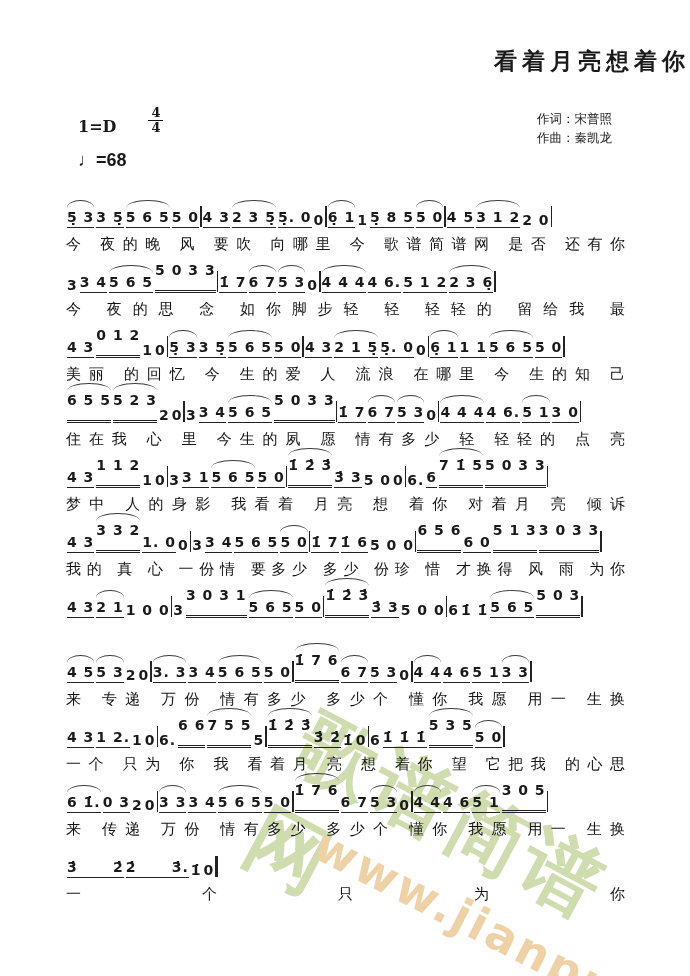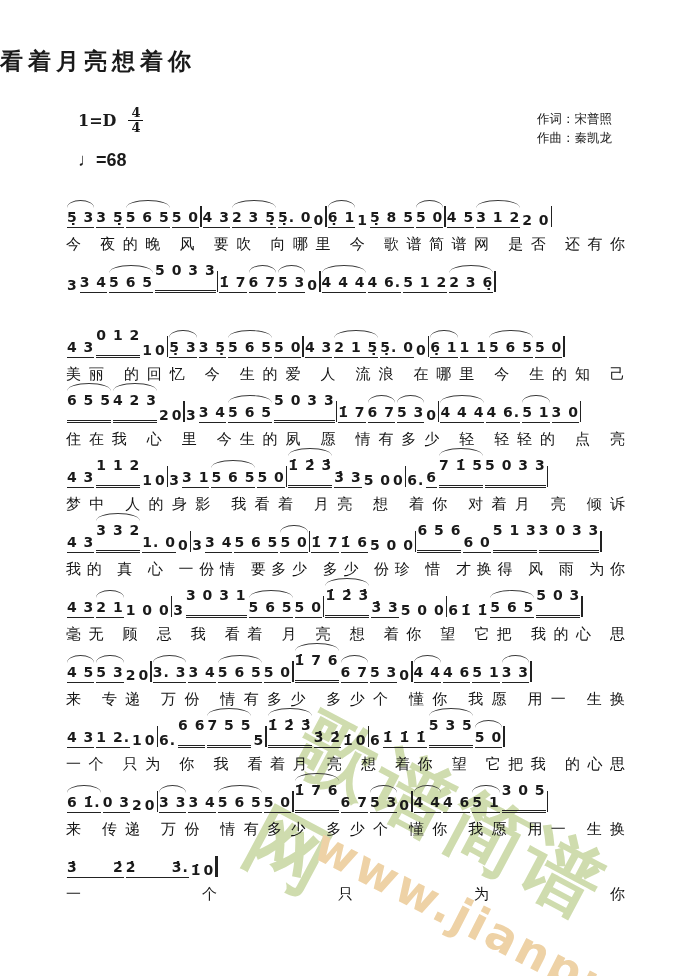--- a/index.html
+++ b/index.html
@@ -17,7 +17,7 @@
     text-shadow:1px 1px 1px rgba(255,255,255,.7);}
 
   
-  .title{position:absolute;top:46px;left:0;width:100%;margin:0;text-align:left;z-index:2;
+  .title{position:absolute;top:46px;left:0;width:100%;margin:0;text-align:right;z-index:2;
     font-family:"DejaVu Serif","Liberation Serif",serif;font-size:23px;font-weight:bold;letter-spacing:5px;}
   .keytime{position:absolute;left:78px;top:106px;z-index:2;display:flex;align-items:center;font-weight:bold;}
   .key{font-size:16px;font-family:"DejaVu Serif",serif;}

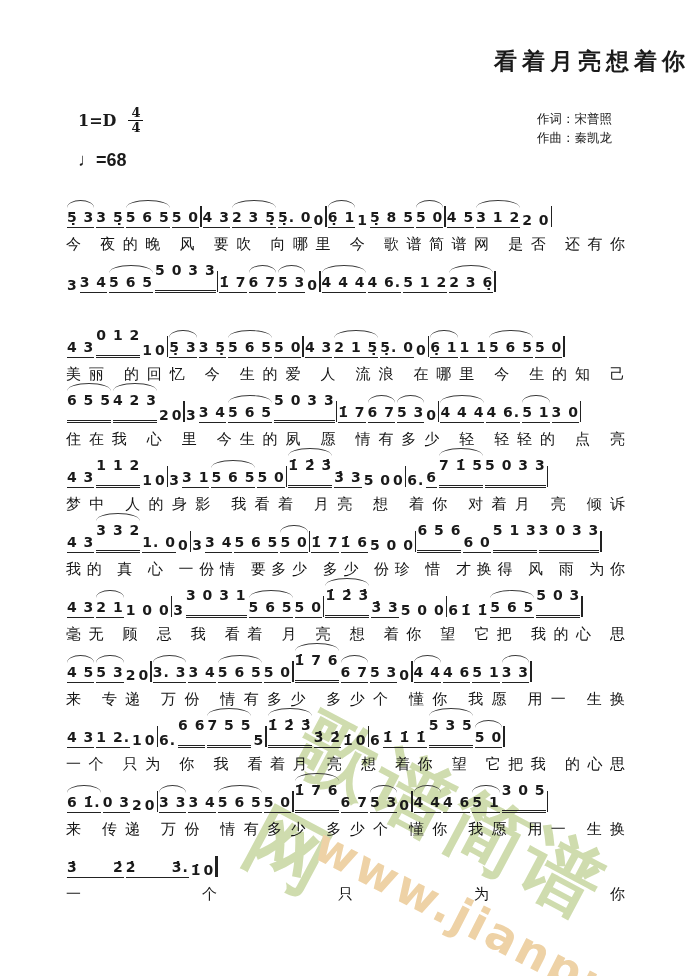--- a/index.html
+++ b/index.html
@@ -19,7 +19,7 @@
   
   .title{position:absolute;top:46px;left:0;width:100%;margin:0;text-align:right;z-index:2;
     font-family:"DejaVu Serif","Liberation Serif",serif;font-size:23px;font-weight:bold;letter-spacing:5px;}
-  .keytime{position:absolute;left:78px;top:106px;z-index:2;display:flex;align-items:center;font-weight:bold;}
+  .keytime{position:absolute;left:78px;top:106px;z-index:2;display:flex;align-items:flex-end;font-weight:bold;gap:20px;}
   .key{font-size:16px;font-family:"DejaVu Serif",serif;}
   .timesig{display:inline-flex;flex-direction:column;align-items:center;margin-left:12px;
     font-size:13px;line-height:1.1;font-family:"DejaVu Serif",serif;}

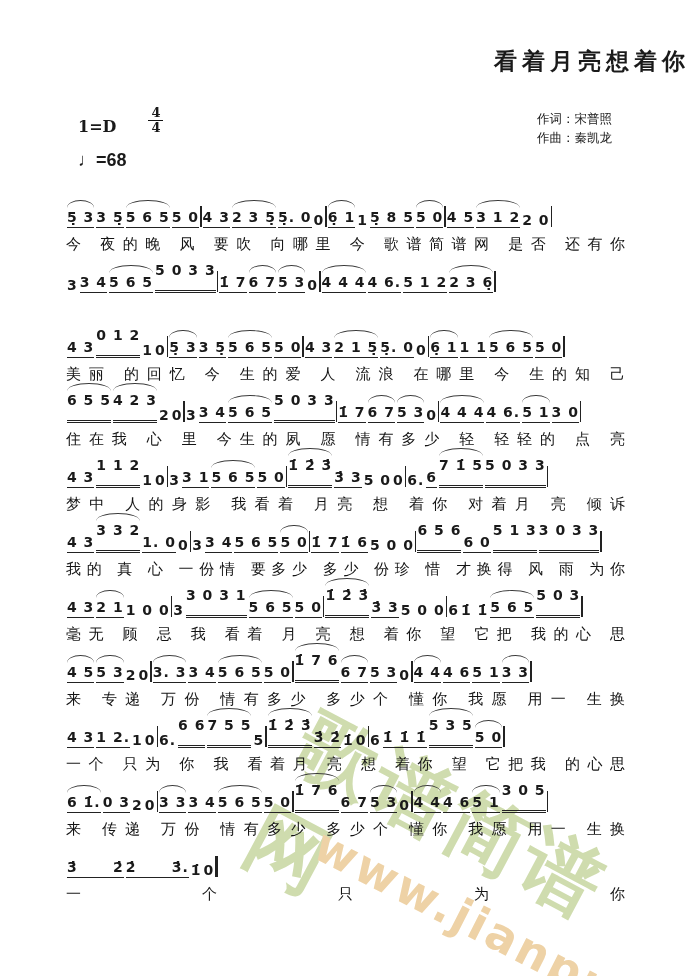--- a/index.html
+++ b/index.html
@@ -114,6 +114,7 @@
           <span class="note-token u1"><span class="note-text">2 3 6̣</span><span class="slur"></span></span>
           <span class="barline"></span>
         </div>
+        <div class="lyrics-row">今 夜的思 念  如你脚步轻 轻  轻轻的  留给我  最</div>
       </div>
       <div class="score-line">
         <div class="notes-row">

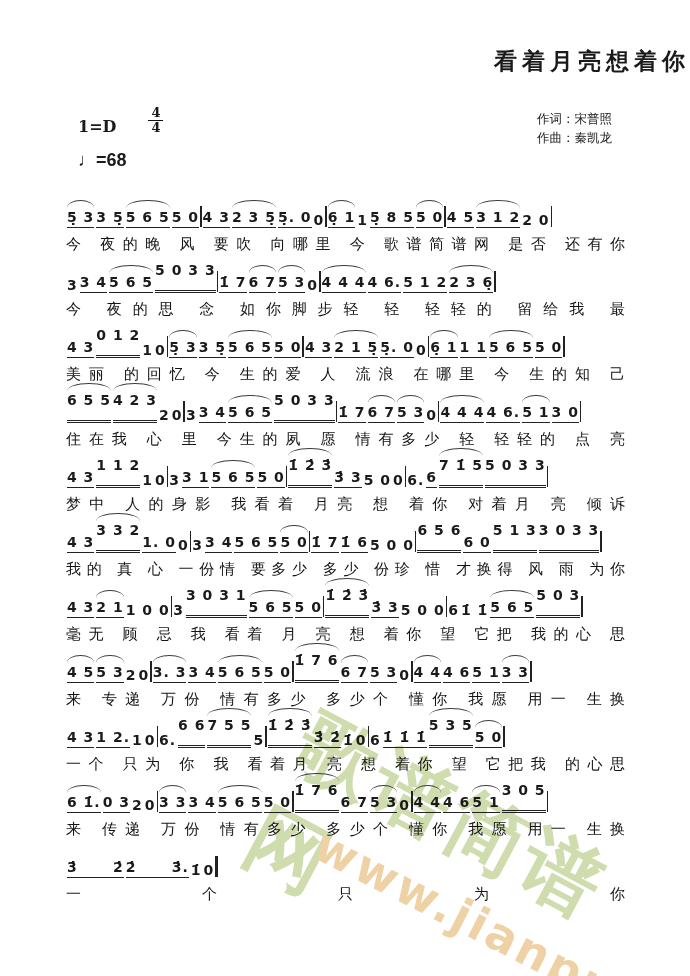--- a/index.html
+++ b/index.html
@@ -144,7 +144,7 @@
       <div class="score-line">
         <div class="notes-row">
           <span class="note-token u2"><span class="note-text">6 5 5</span><span class="slur"></span></span>
-          <span class="note-token u2"><span class="note-text">4 2 3</span><span class="slur"></span></span>
+          <span class="note-token u2"><span class="note-text">5 2 3</span><span class="slur"></span></span>
           <span class="note-token"><span class="note-text">2</span></span>
           <span class="note-token"><span class="note-text">0</span></span>
           <span class="barline"></span>

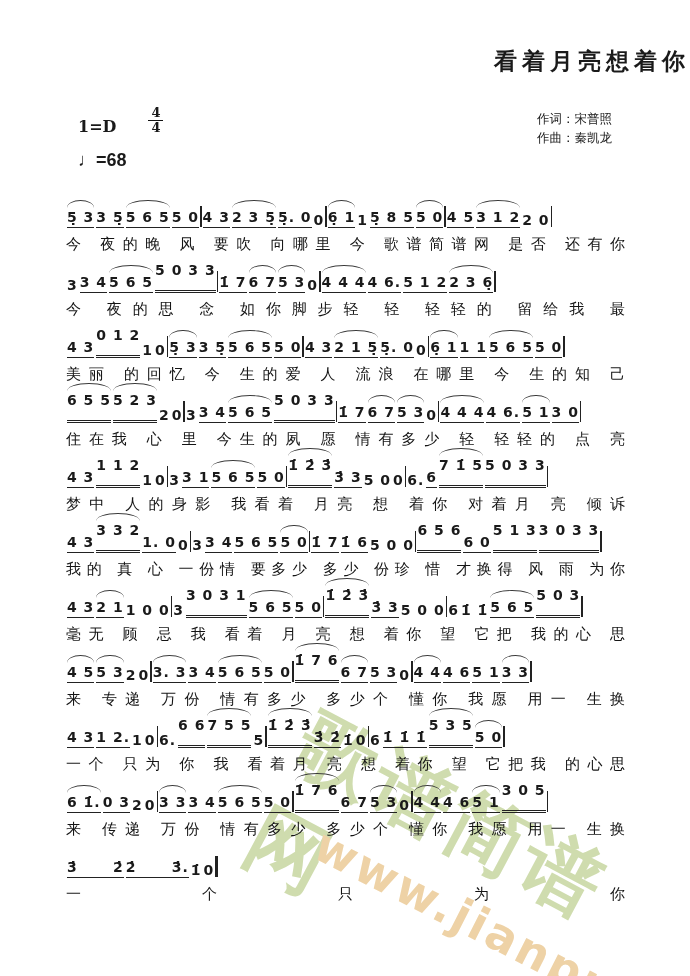--- a/index.html
+++ b/index.html
@@ -236,7 +236,6 @@
           <span class="note-token u2"><span class="note-text">5 0 3</span></span>
           <span class="barline"></span>
         </div>
-        <div class="lyrics-row">毫无 顾 忌  我 看着 月 亮  想  着你  望 它把 我的心  思</div>
       </div>
       <div class="score-line">
         <div class="notes-row">

